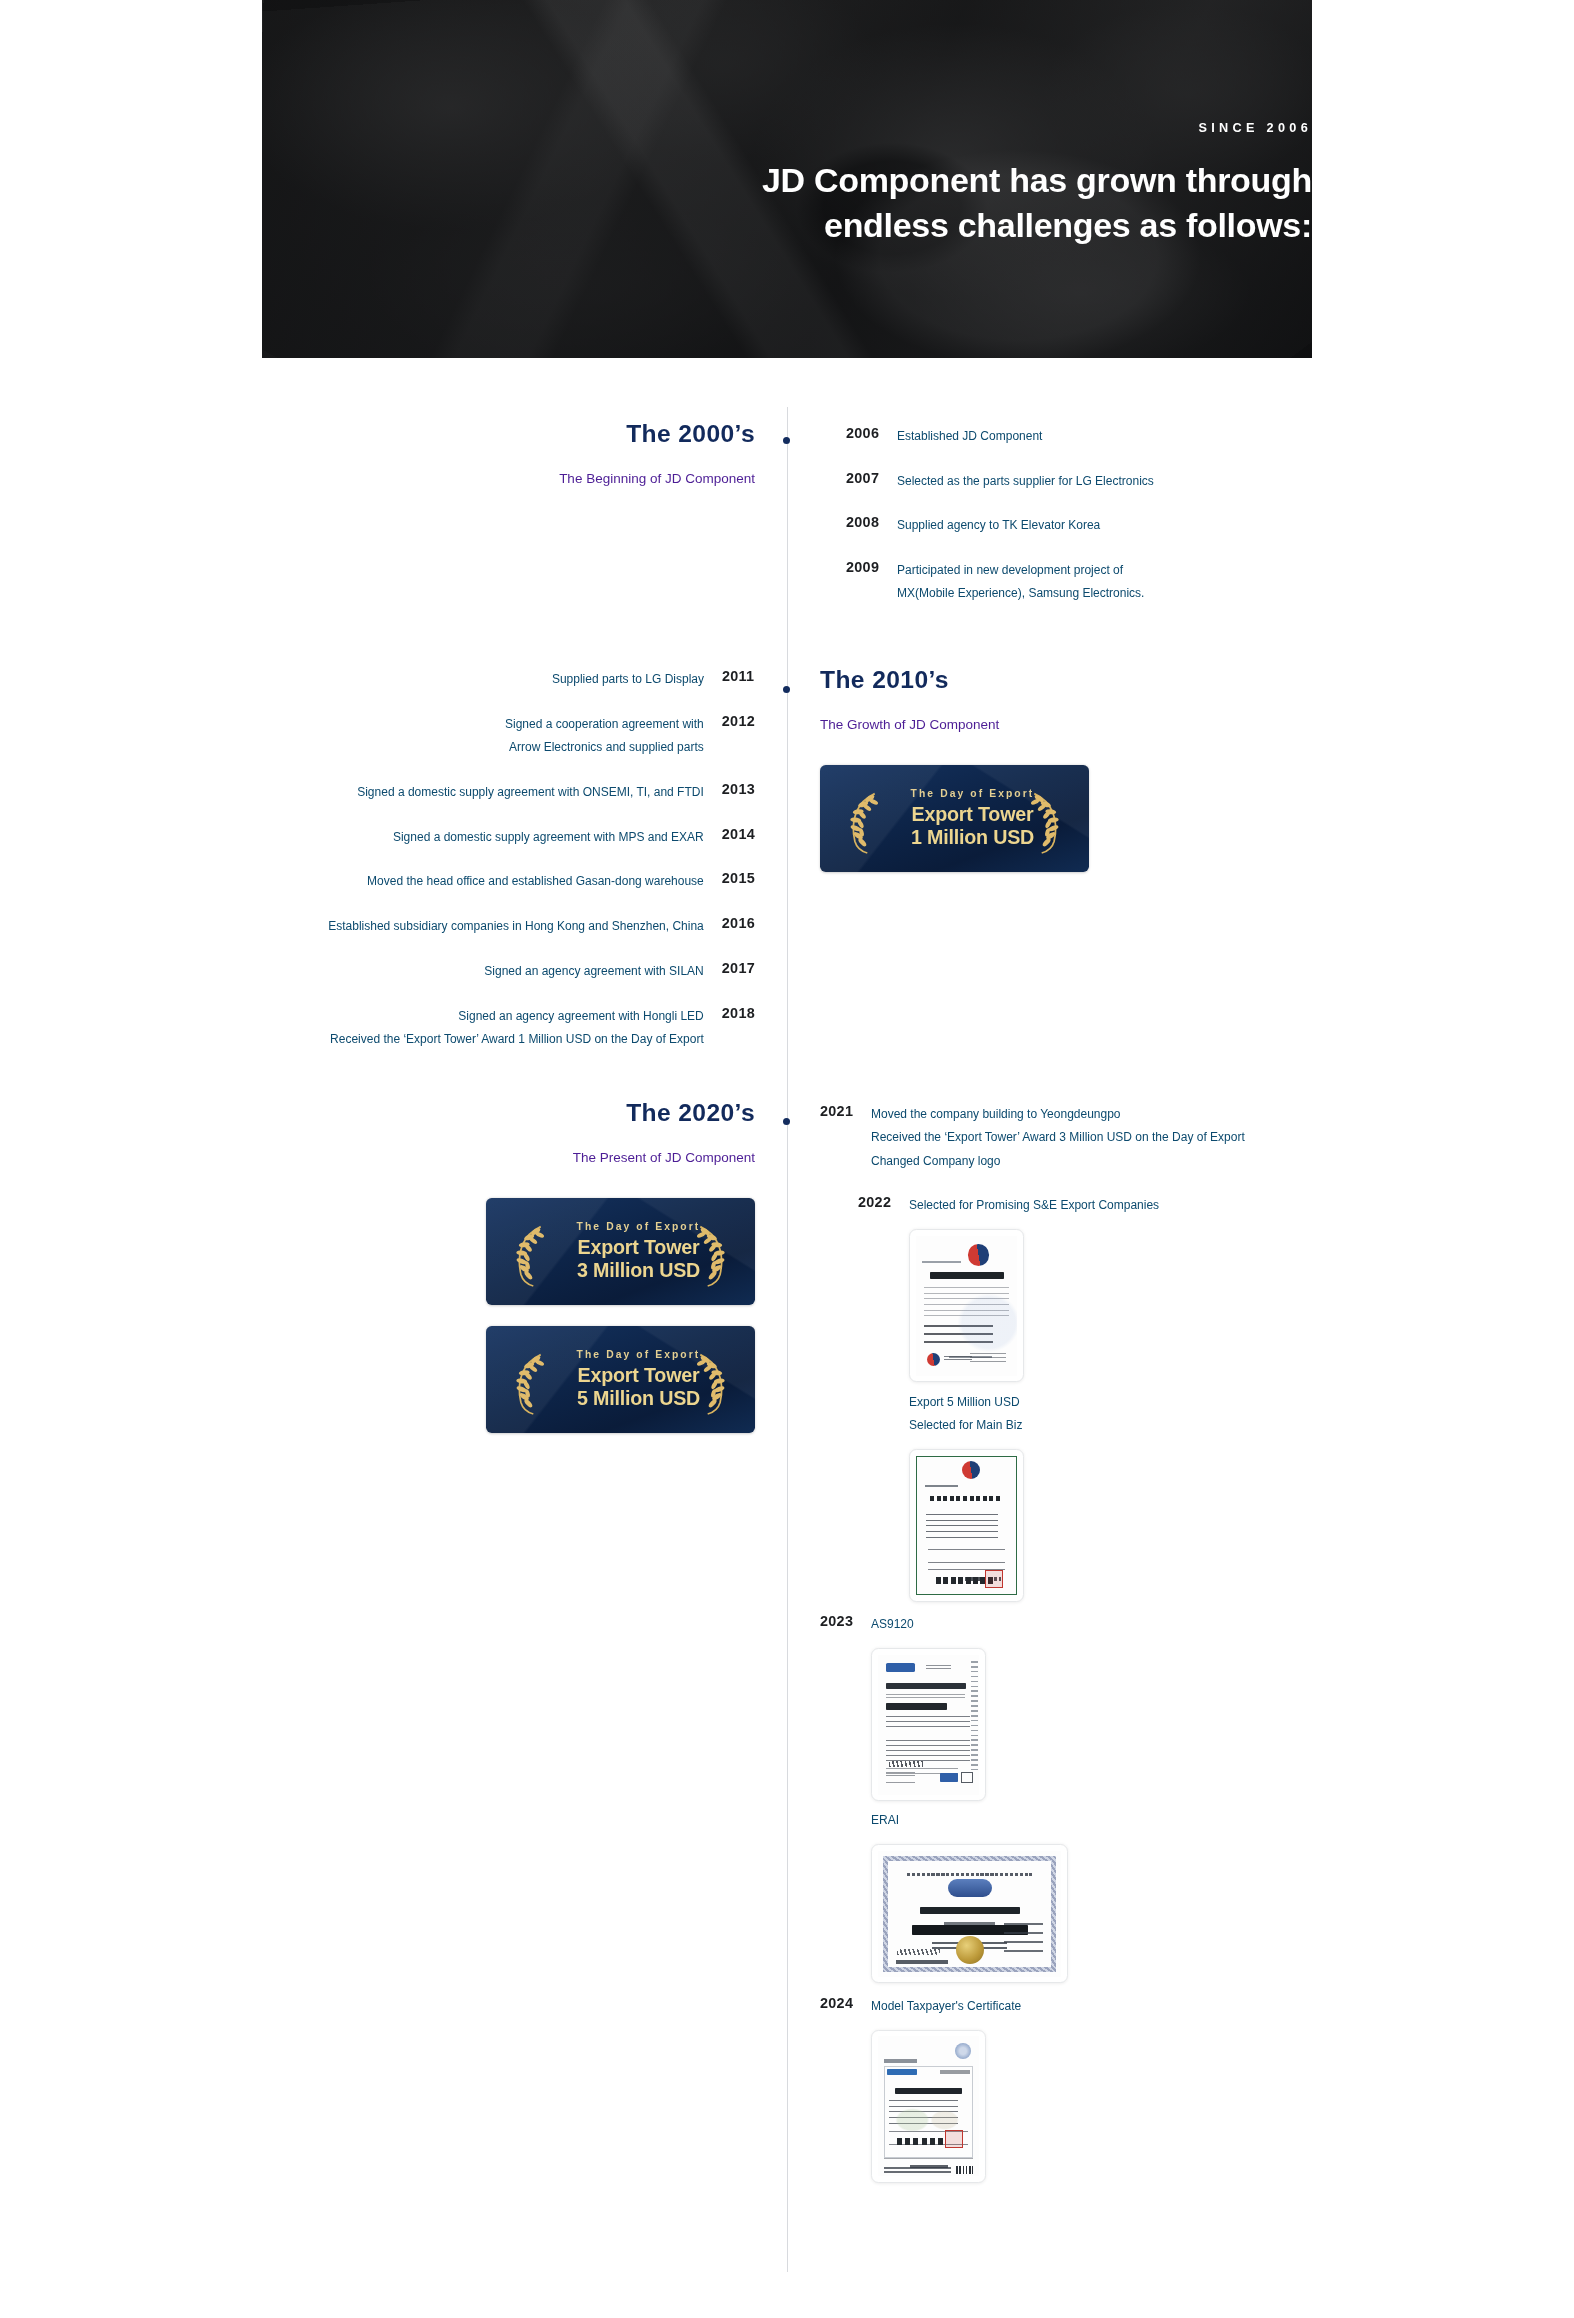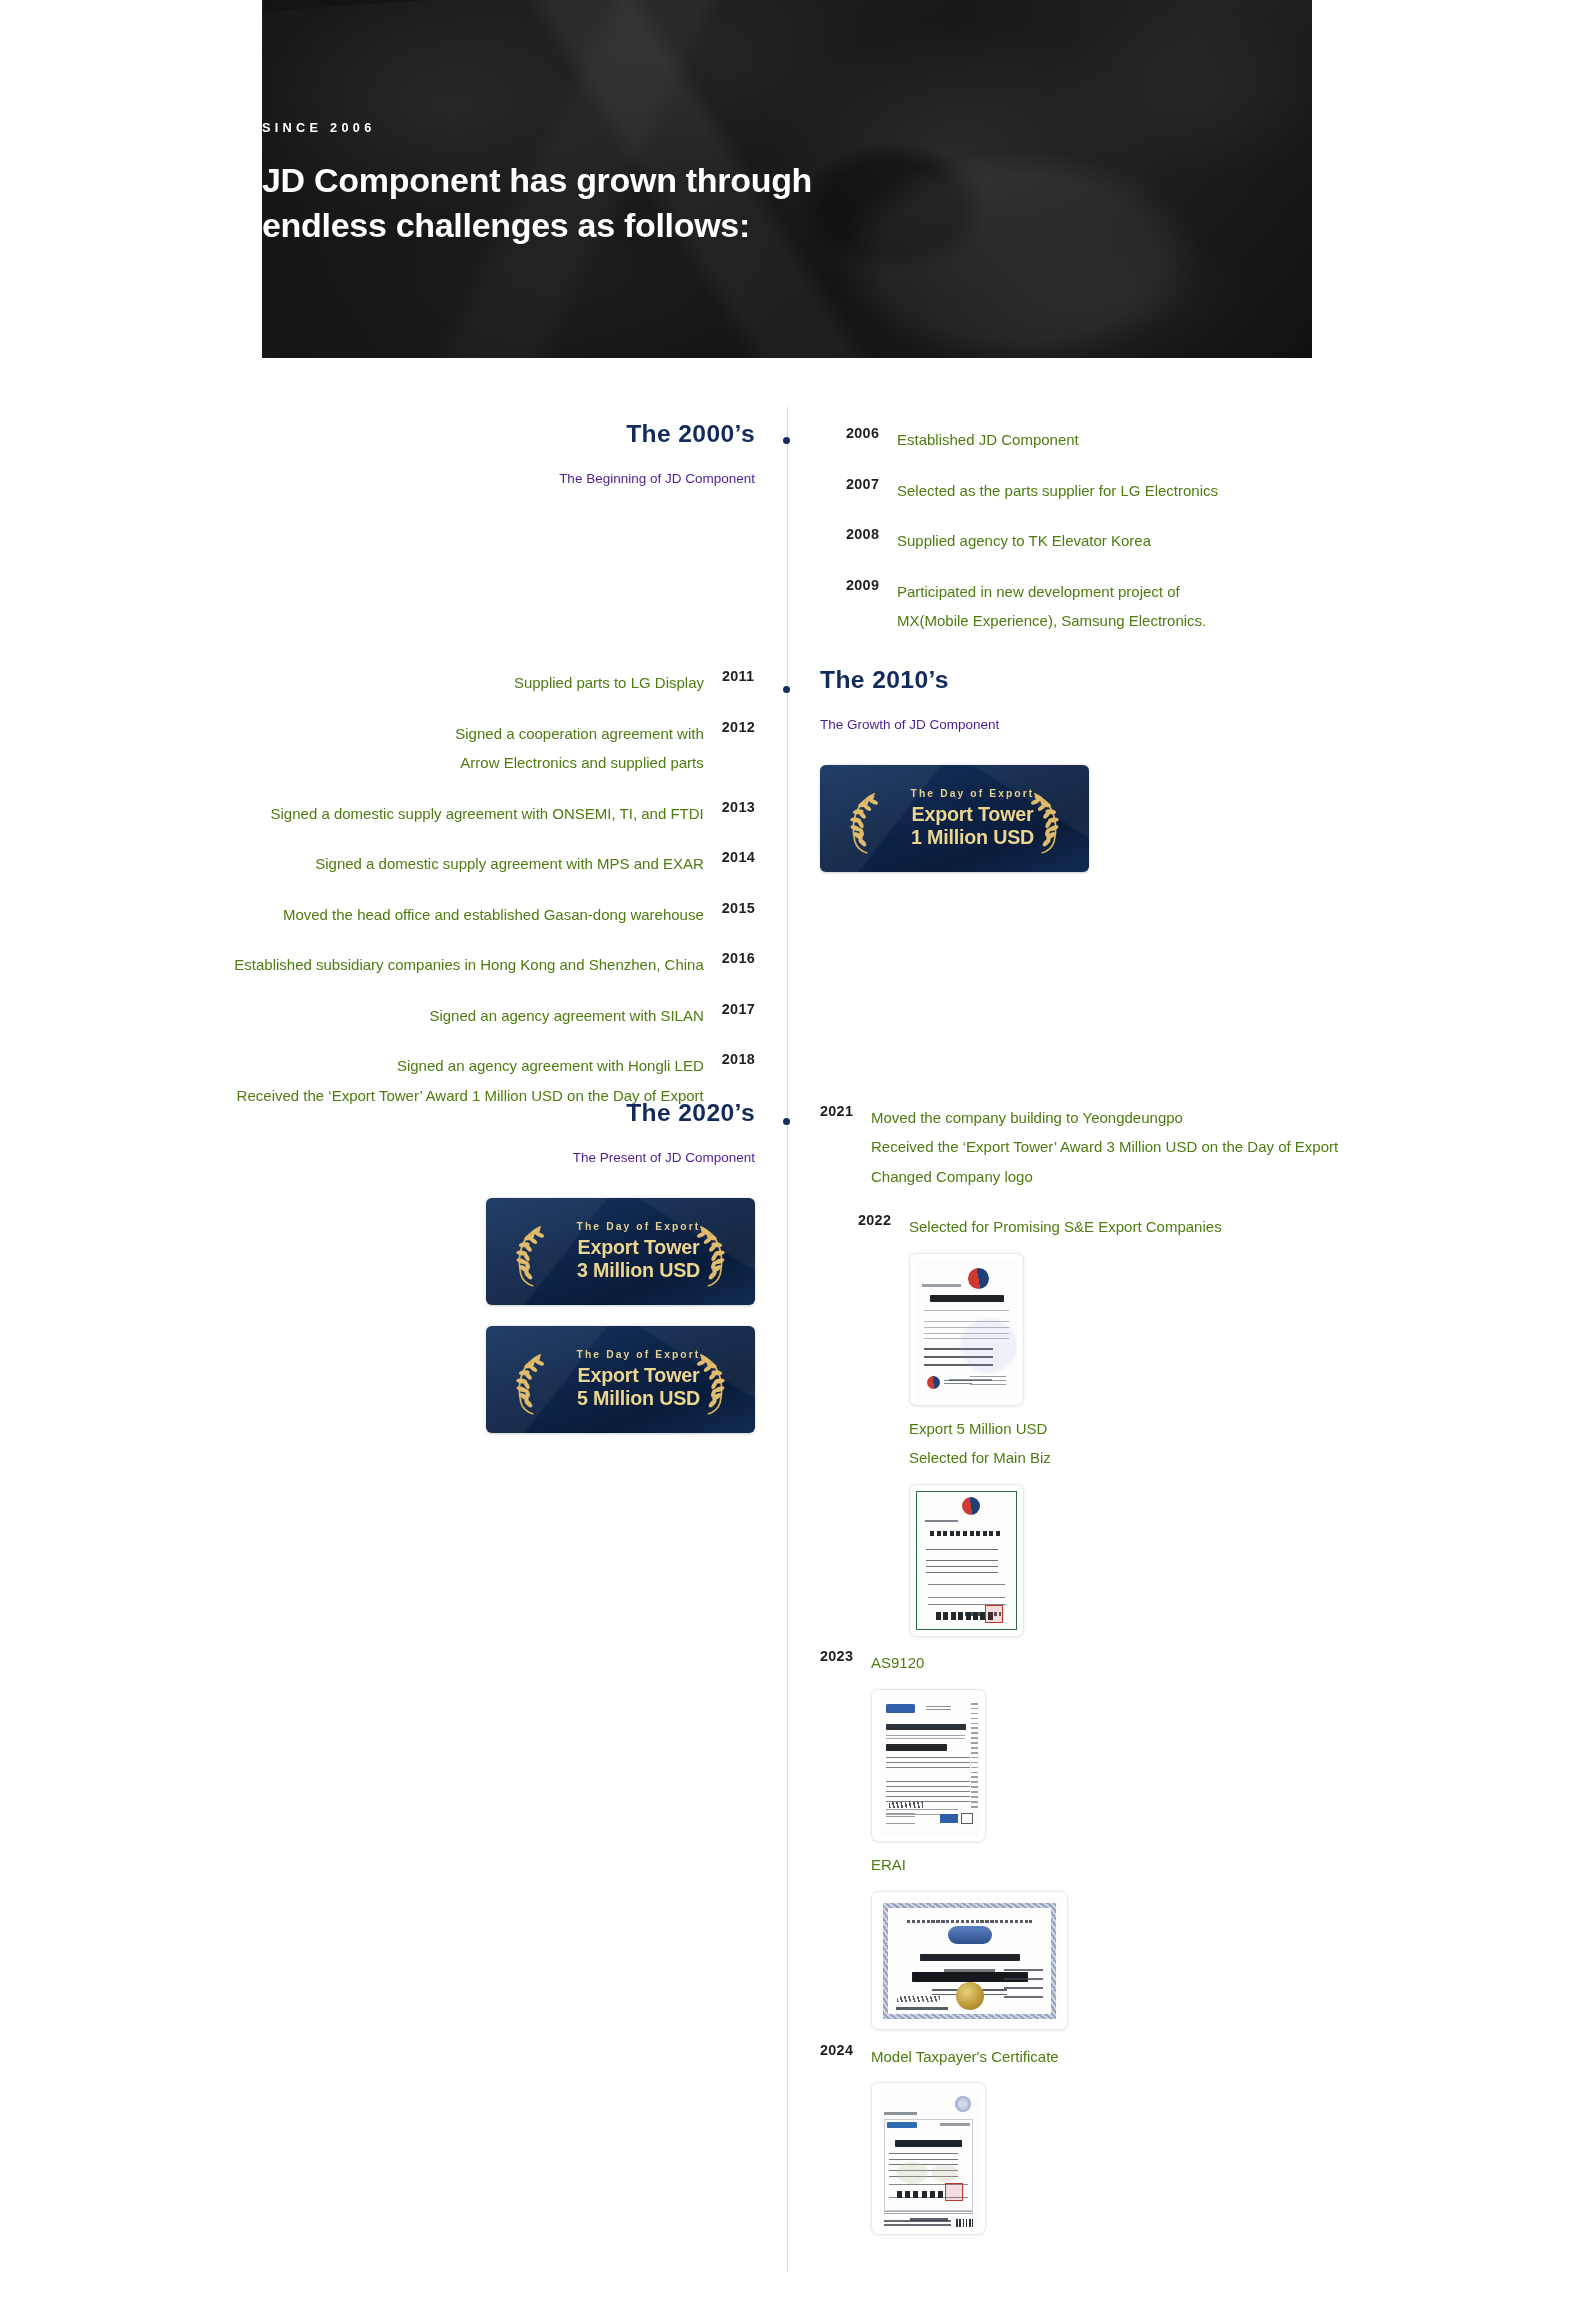--- a/index.html
+++ b/index.html
@@ -58,7 +58,7 @@
   }
   .hero-inner {
     position: absolute; left: 0; right: 0; top: 121px;
-    text-align: left;
+    text-align: right;
   }
   .hero-since {
     color: #ffffff;

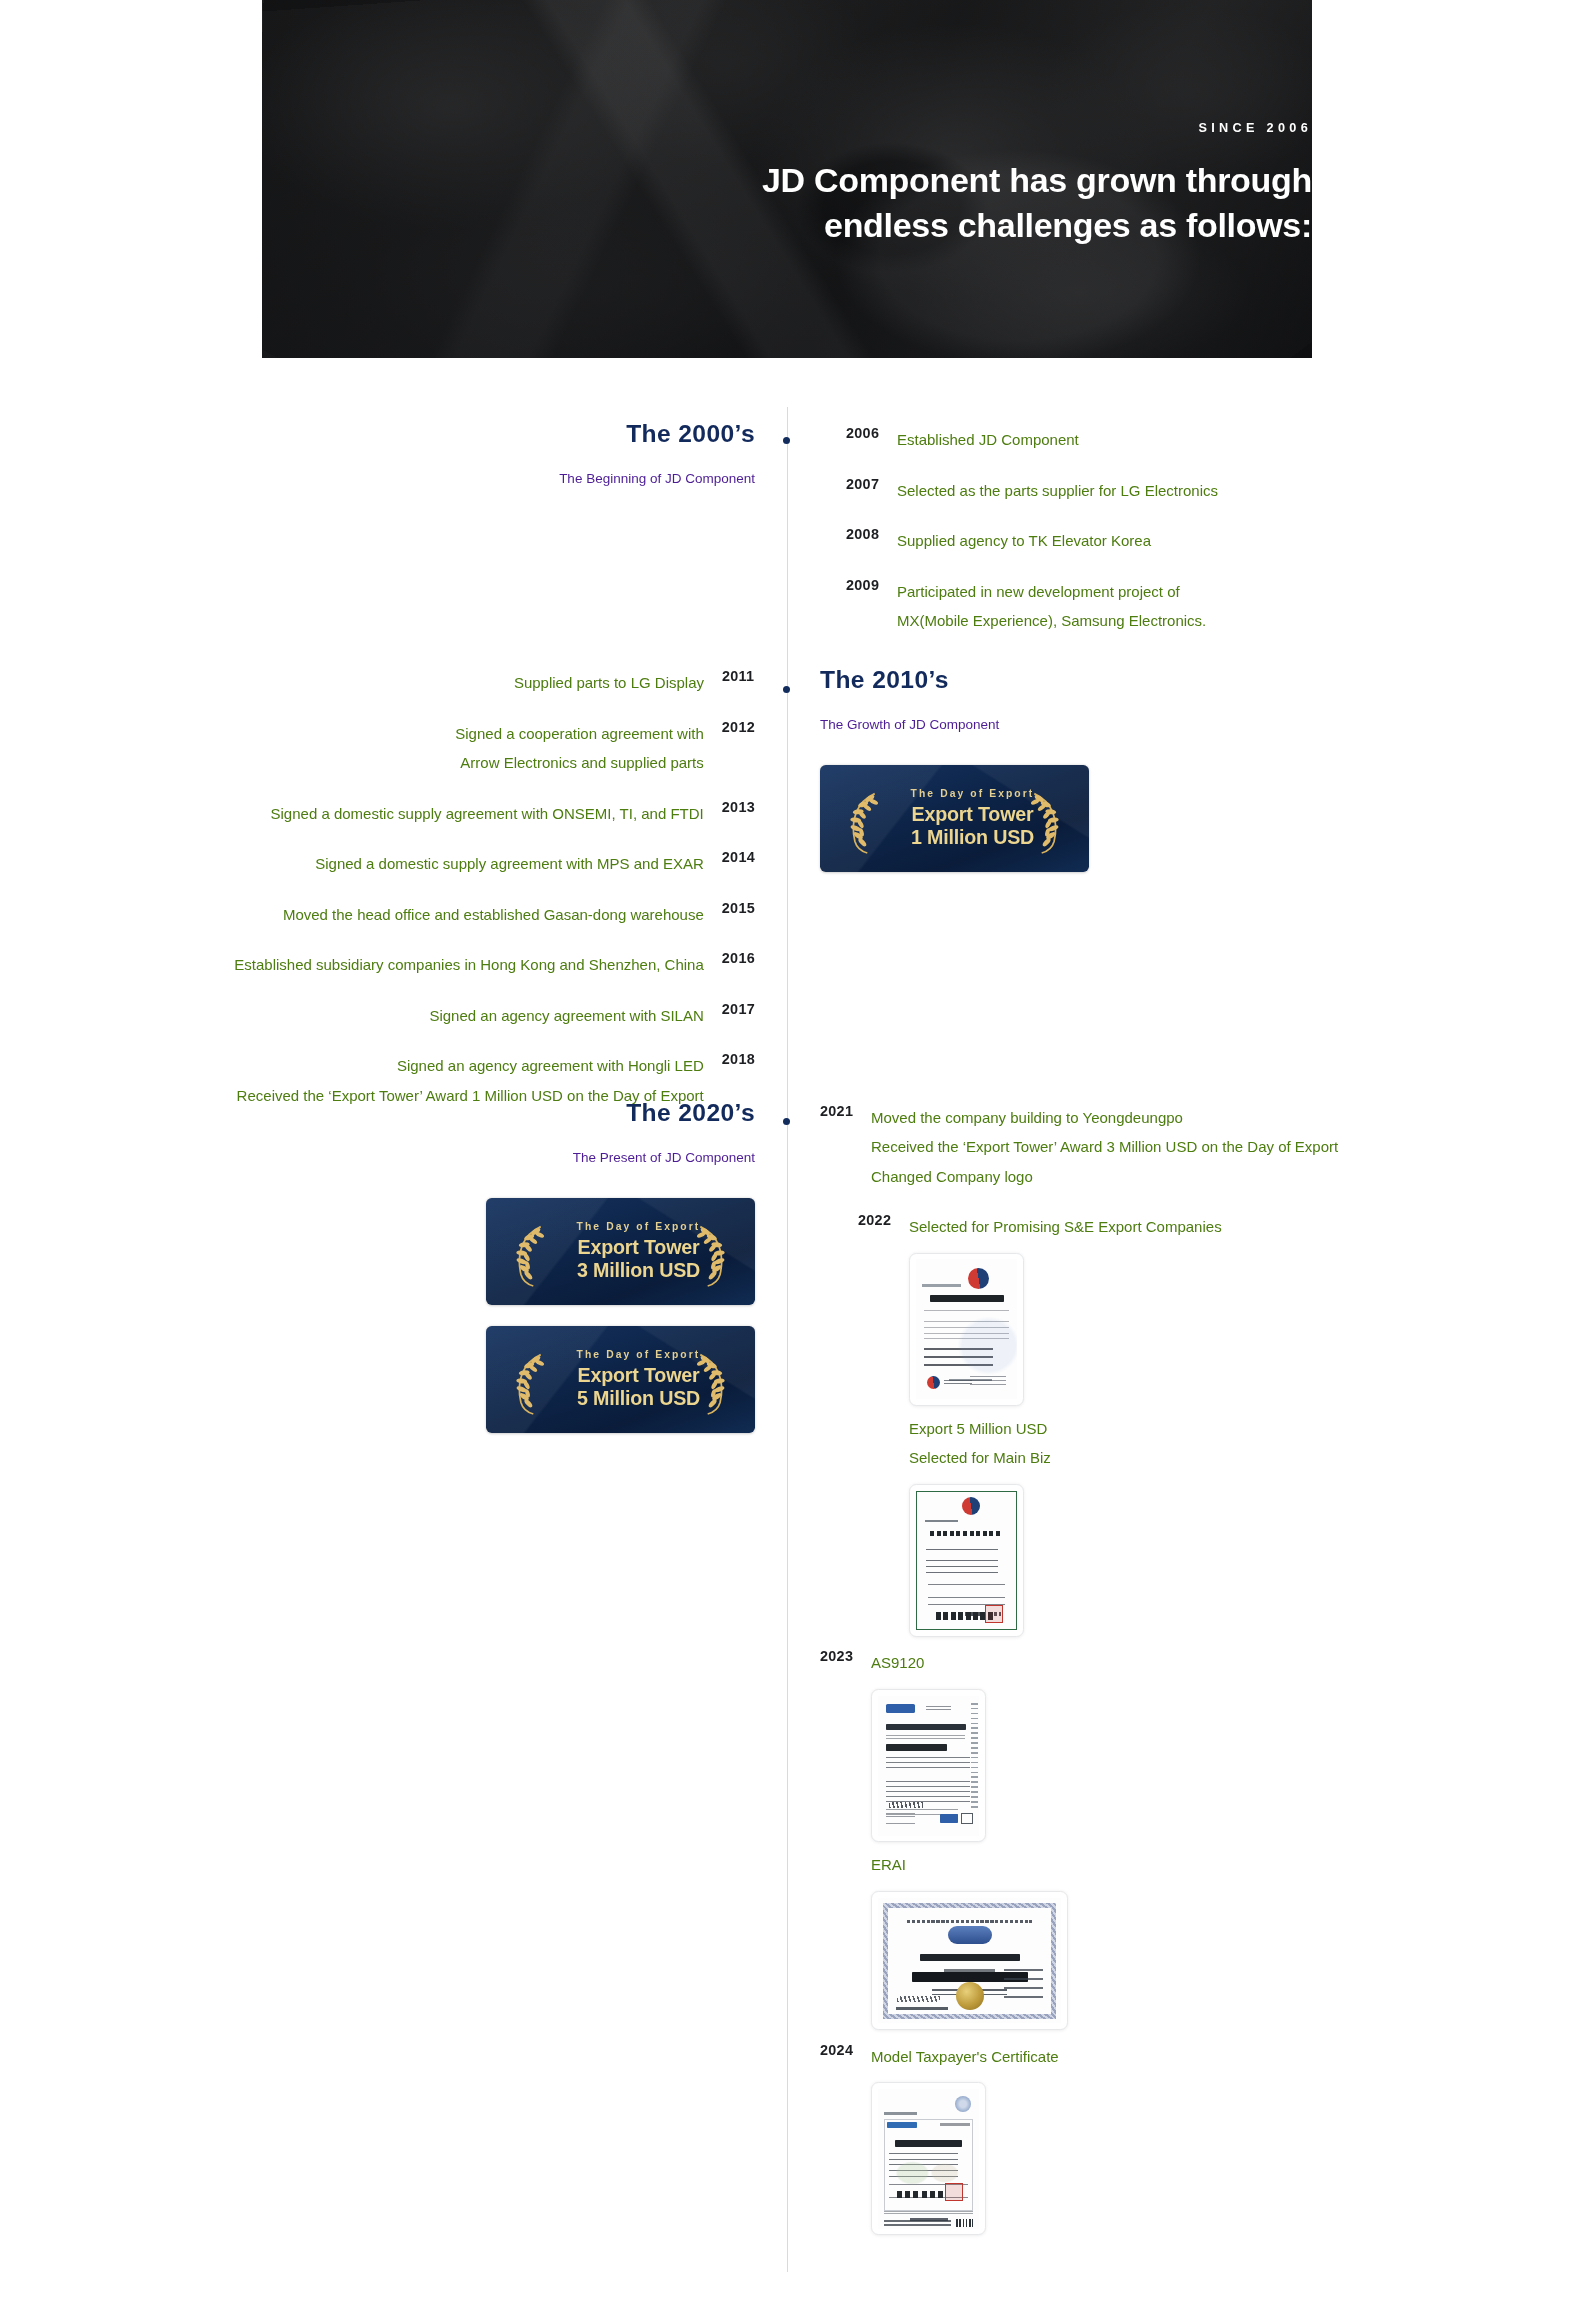--- a/index.html
+++ b/index.html
@@ -141,8 +141,8 @@
   }
   .ev-body { flex: 1 1 auto; }
   .ev-line {
-    color: #4d7c0f;
-    font-size: 15px;
+    color: #0c4a6e;
+    font-size: 12px;
     line-height: 1.95;
     white-space: nowrap;
   }

